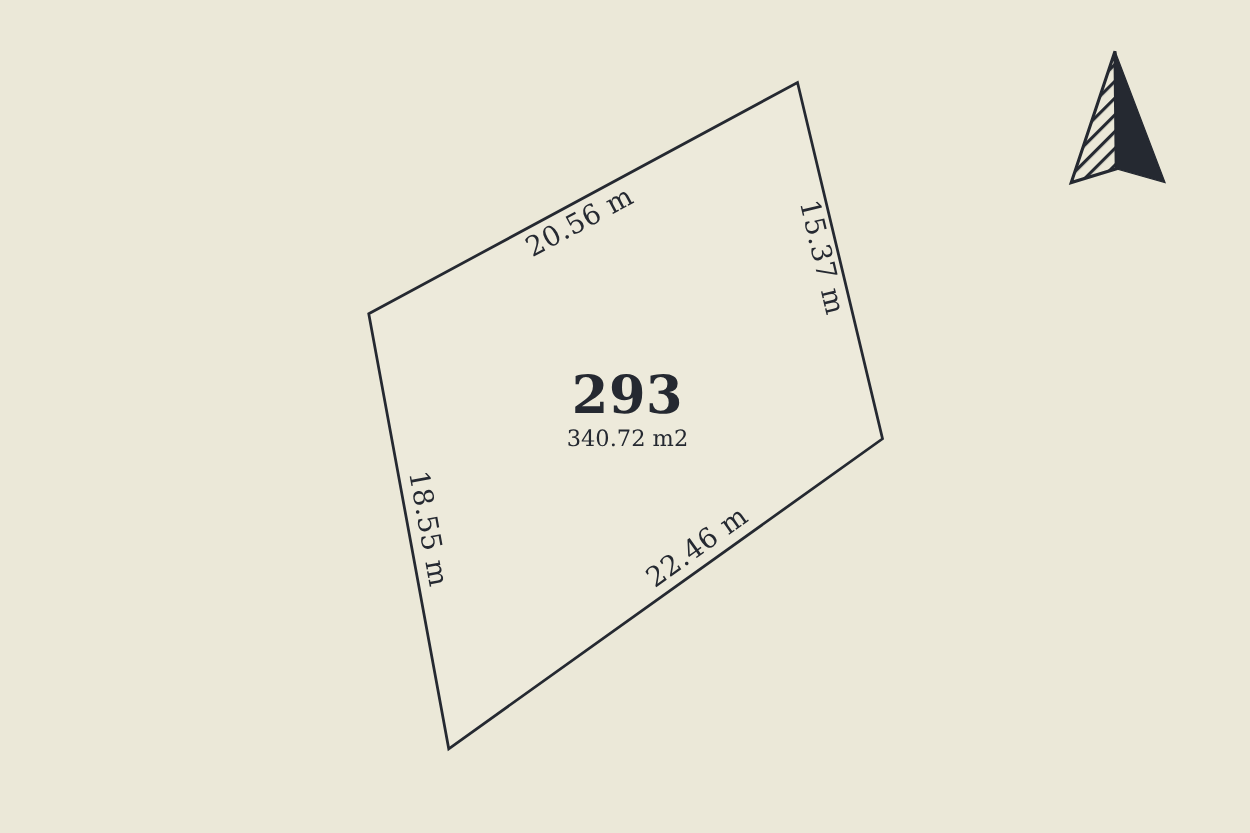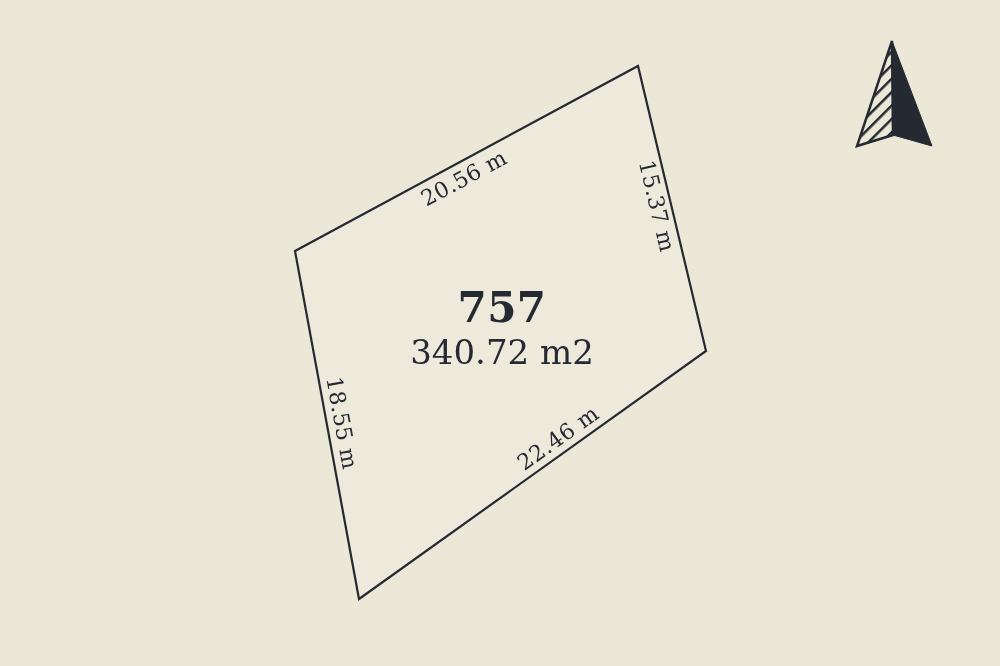--- a/index.html
+++ b/index.html
@@ -69,7 +69,7 @@
   <div class="edge-label" id="edge-label-bottom">22.46 m</div>
 
   <div class="lot-id">
-    <div class="lot-number">757</div>
+    <div class="lot-number">293</div>
     <div class="lot-area">340.72 m2</div>
   </div>
 

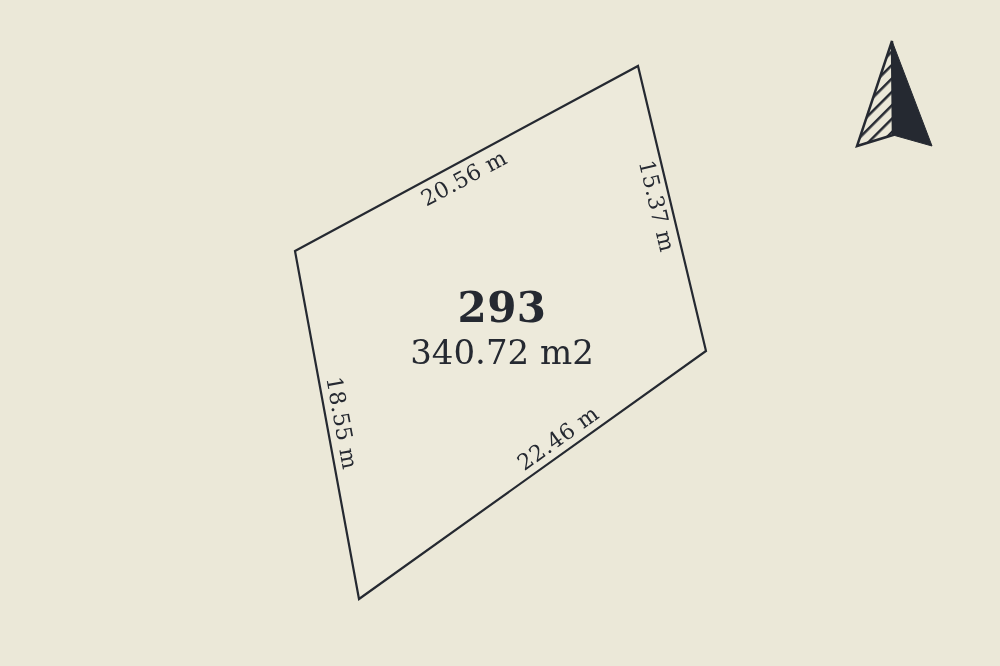--- a/index.html
+++ b/index.html
@@ -44,7 +44,7 @@
     letter-spacing: 0.5px;
   }
   .lot-area {
-    font-size: 34px;
+    font-size: 18px;
     line-height: 1.0;
     margin-top: 6px;
   }

